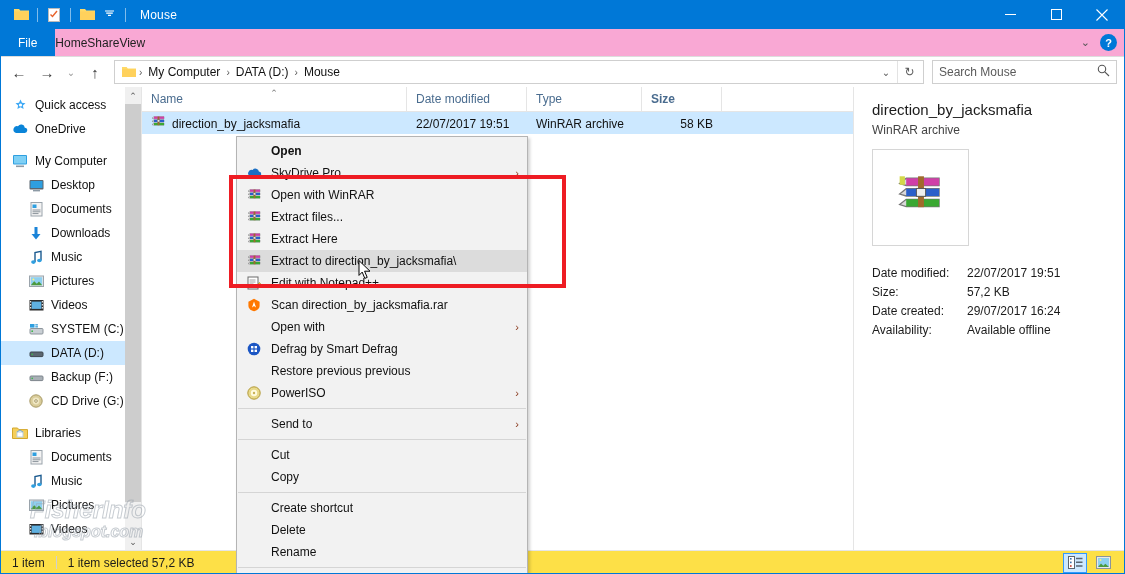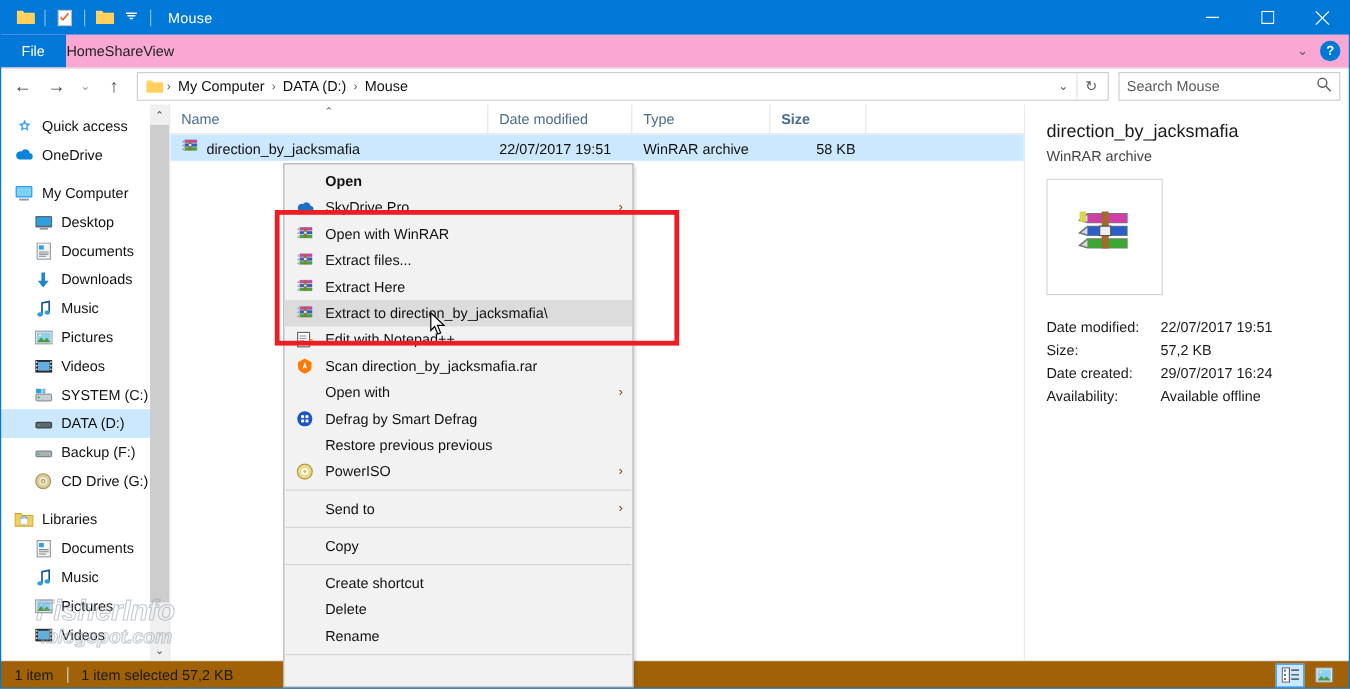--- a/index.html
+++ b/index.html
@@ -679,6 +679,10 @@
 
     <div class="mi">
       <span class="mico"></span>
+      <span class="mlabel">Cut</span>
+    </div>
+    <div class="mi">
+      <span class="mico"></span>
       <span class="mlabel">Copy</span>
     </div>
 

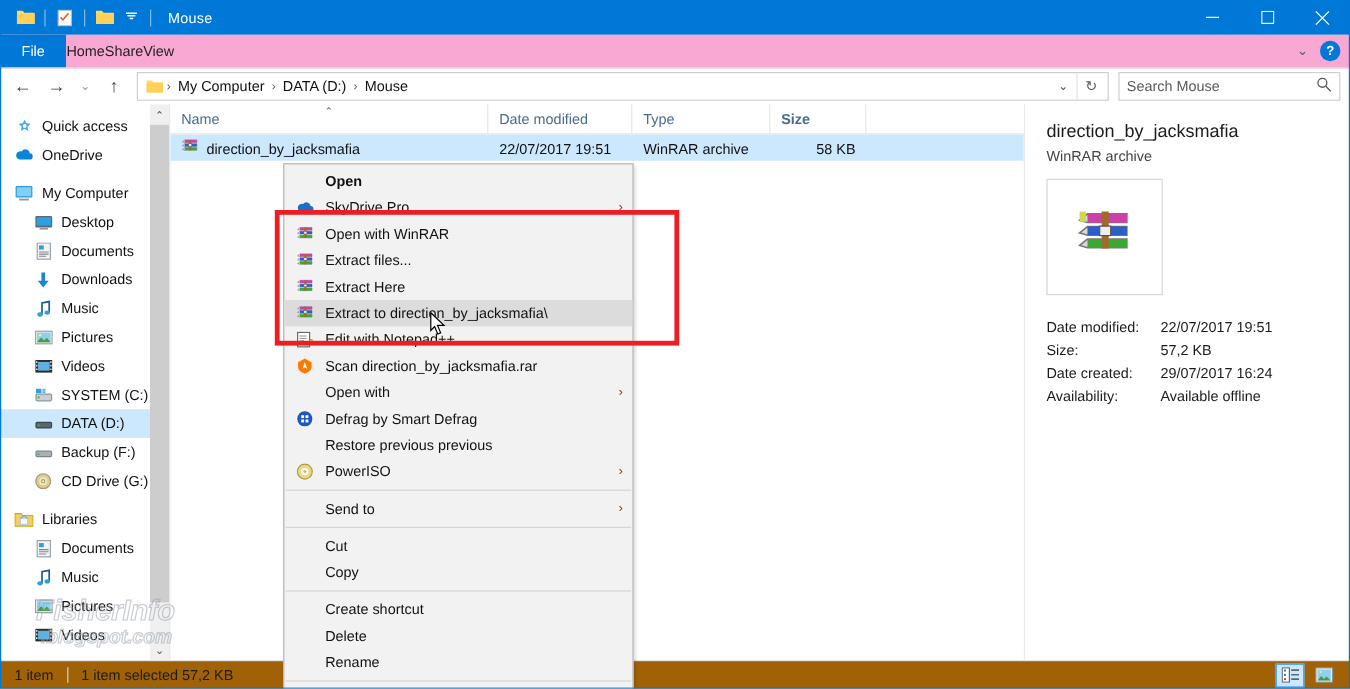--- a/index.html
+++ b/index.html
@@ -95,7 +95,7 @@
   .dp-val { color: #1b1b1b; }
 
   
-  .statusbar { height: 24px; border-top: 1px solid #e5e5e5; display: flex; align-items: center; padding-left: 12px; font-size: 12px; color: #1b1b1b; flex: none; background: #a16207; }
+  .statusbar { height: 24px; border-top: 1px solid #e5e5e5; display: flex; align-items: center; padding-left: 12px; font-size: 12px; color: #1b1b1b; flex: none; background: #fde047; }
   .status-sep { width: 1px; height: 13px; background: #d0d0d0; margin: 0 11px; }
   .status-sel { }
   .viewbtns { margin-left: auto; display: flex; gap: 4px; padding-right: 10px; }

